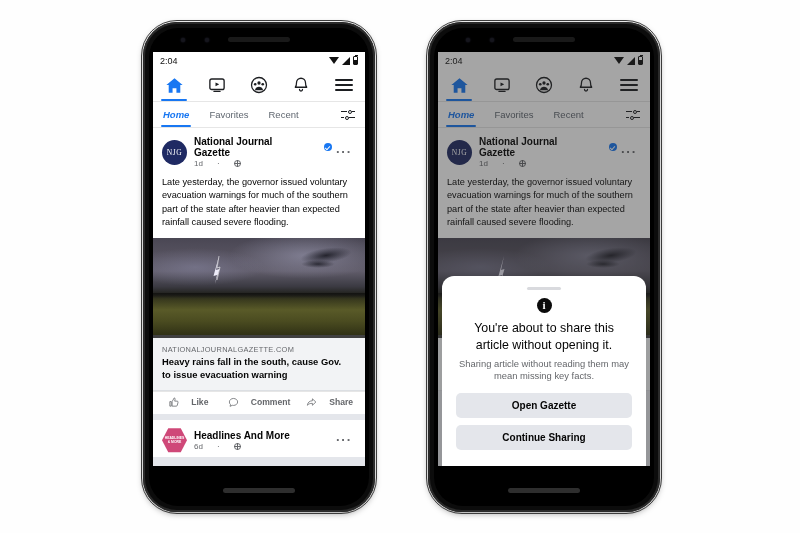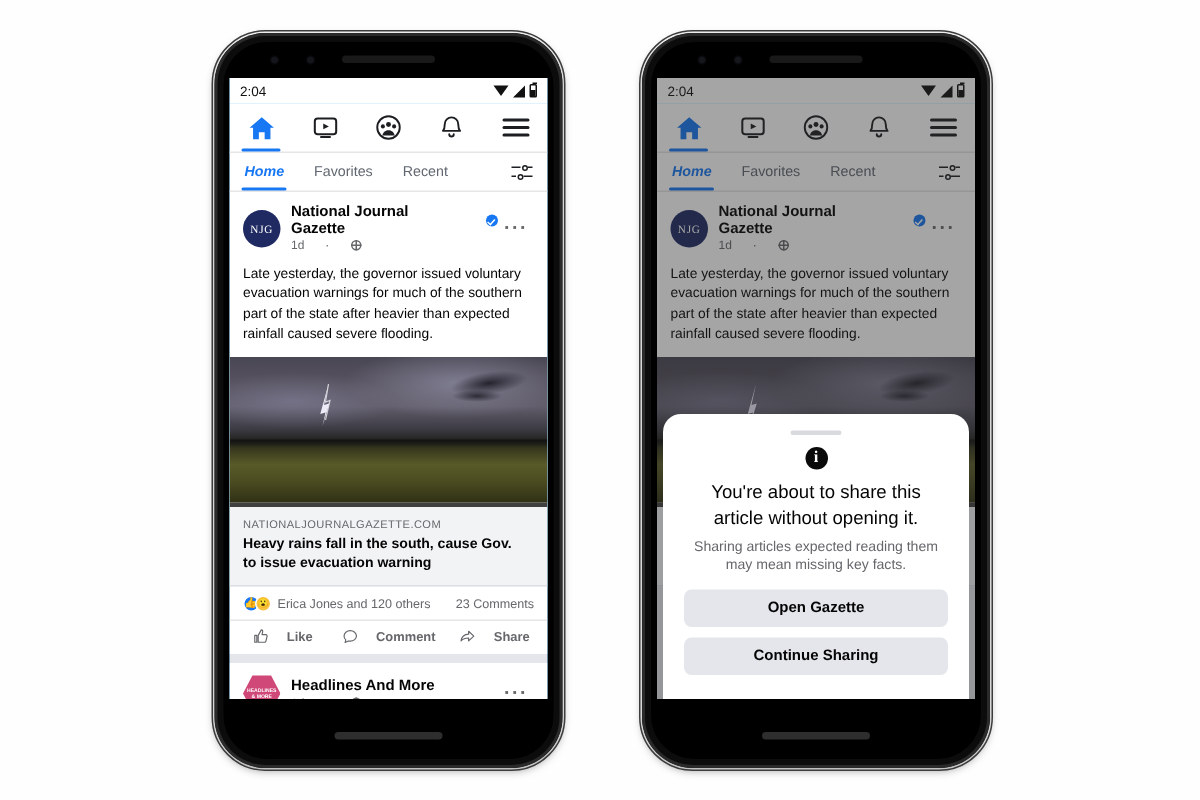--- a/index.html
+++ b/index.html
@@ -73,7 +73,7 @@
   .screen {
     position: absolute;
     top: 24px; left: 4px; right: 4px; bottom: 40px;
-    background: #7dd3fc;
+    background: #bef264;
     overflow: hidden;
     display: flex;
     flex-direction: column;

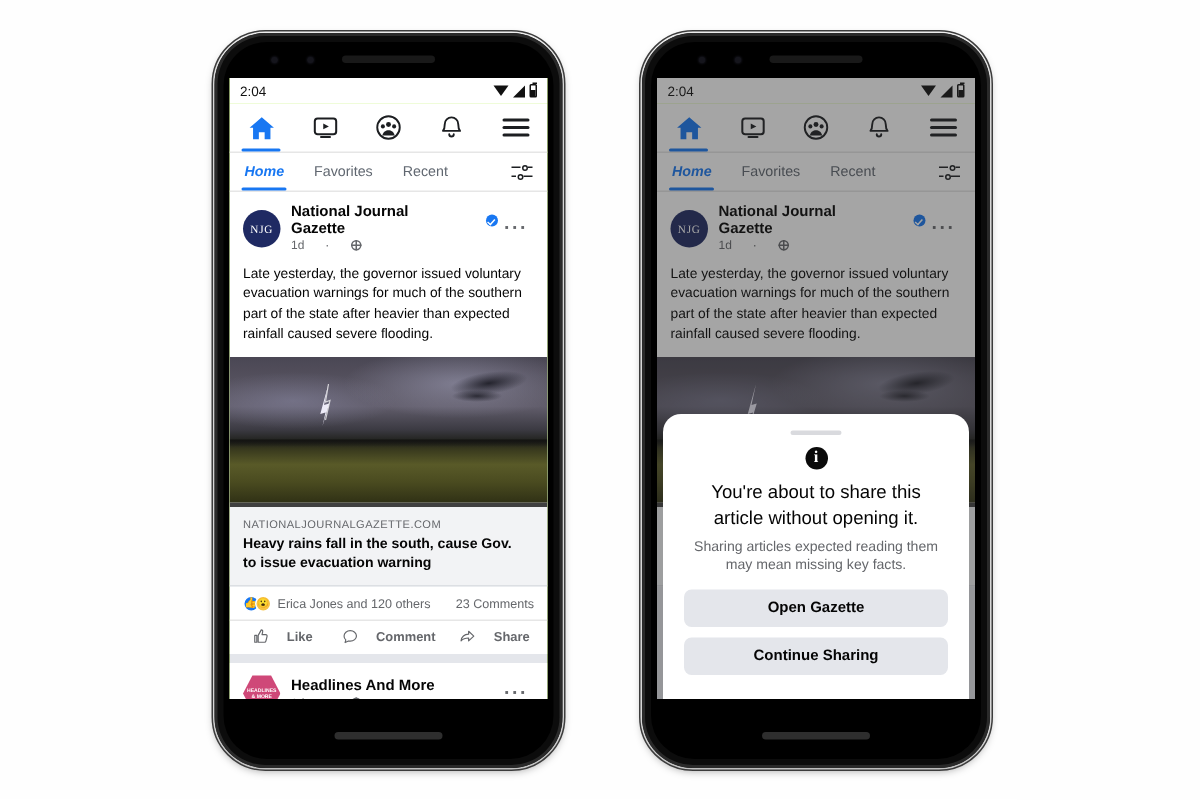--- a/index.html
+++ b/index.html
@@ -687,7 +687,7 @@
           <div class="sheet-grab"></div>
           <div class="info-badge">i</div>
           <div class="sheet-title">You're about to share this article without opening it.</div>
-          <div class="sheet-sub">Sharing articles expected reading them may mean missing key facts.</div>
+          <div class="sheet-sub">Sharing article without reading them may mean missing key facts.</div>
           <button class="sheet-btn">Open Gazette</button>
           <button class="sheet-btn">Continue Sharing</button>
         </div>

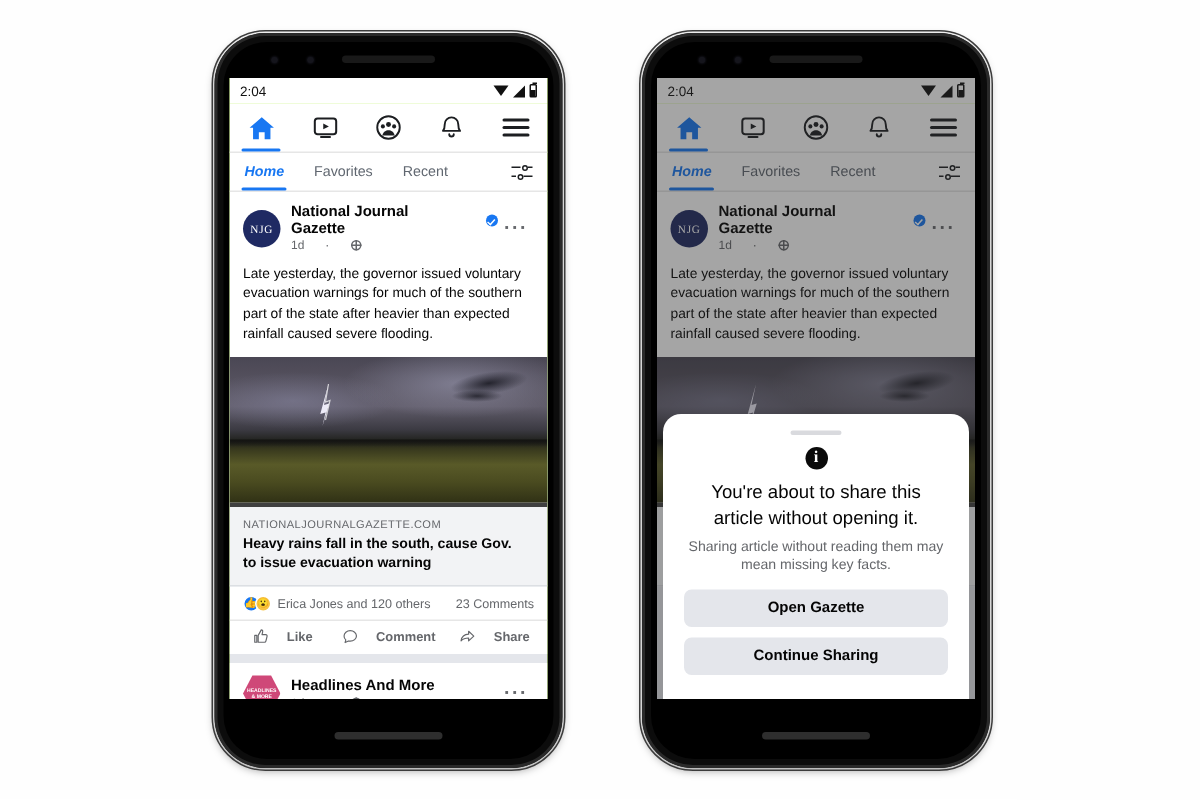--- a/index.html
+++ b/index.html
@@ -512,14 +512,6 @@
               <div class="link-title">Heavy rains fall in the south, cause Gov. to issue evacuation warning</div>
             </div>
 
-            <div class="reactions">
-              <div class="reac-icons">
-                <div class="reac-like">👍</div>
-                <div class="reac-wow">😮</div>
-              </div>
-              <span>Erica Jones and 120 others</span>
-              <span class="reac-right">23 Comments</span>
-            </div>
 
             <div class="actions">
               <div class="action">

